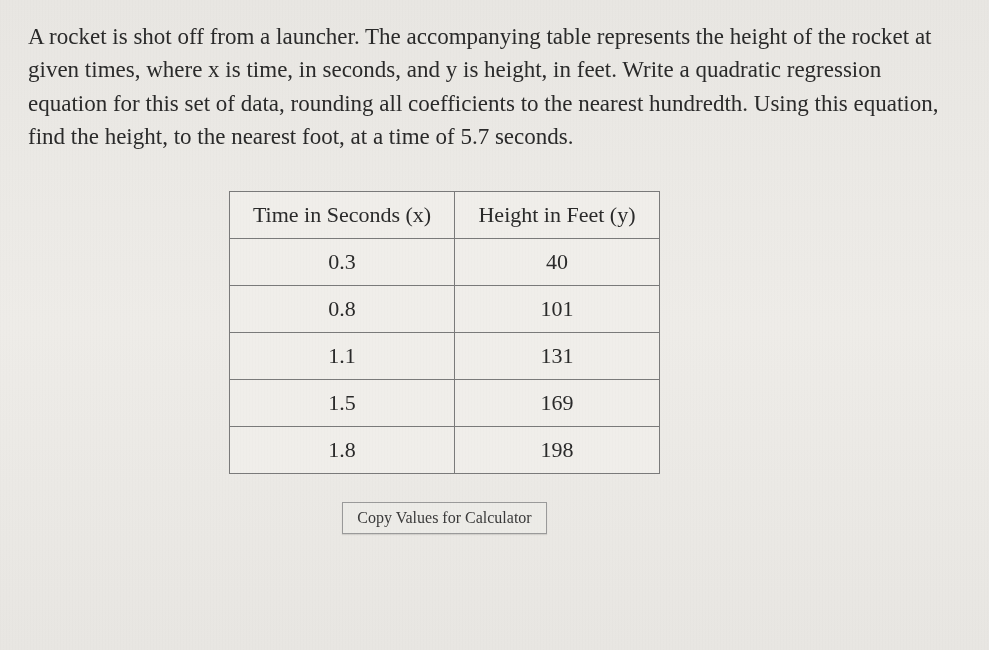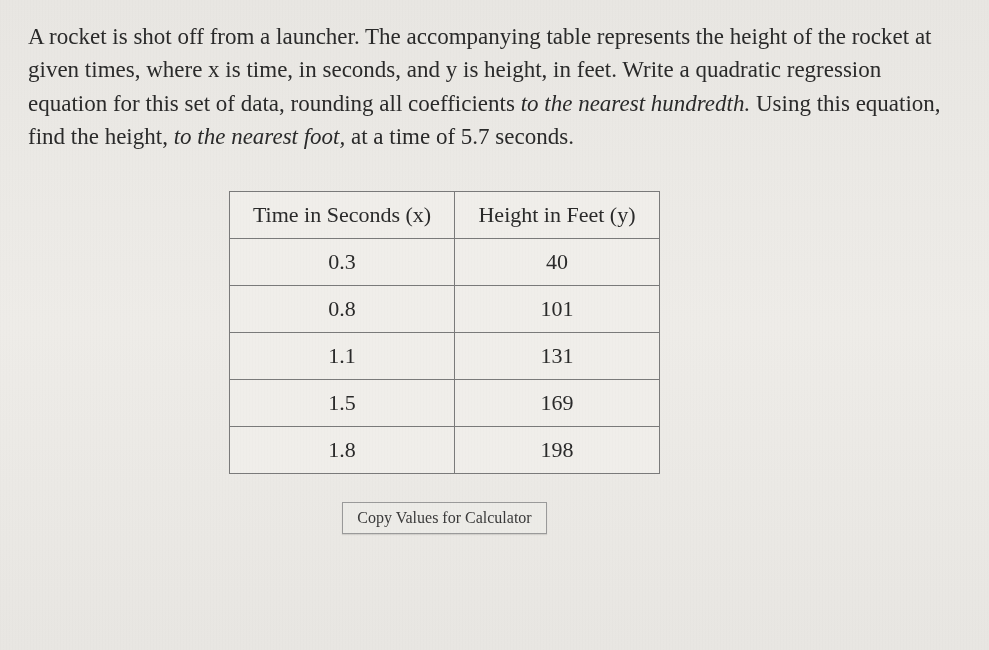--- a/index.html
+++ b/index.html
@@ -41,7 +41,6 @@
       position: relative;
     }
     .italic {
-      font-style: italic;
     }
     .table-container {
       display: flex;

